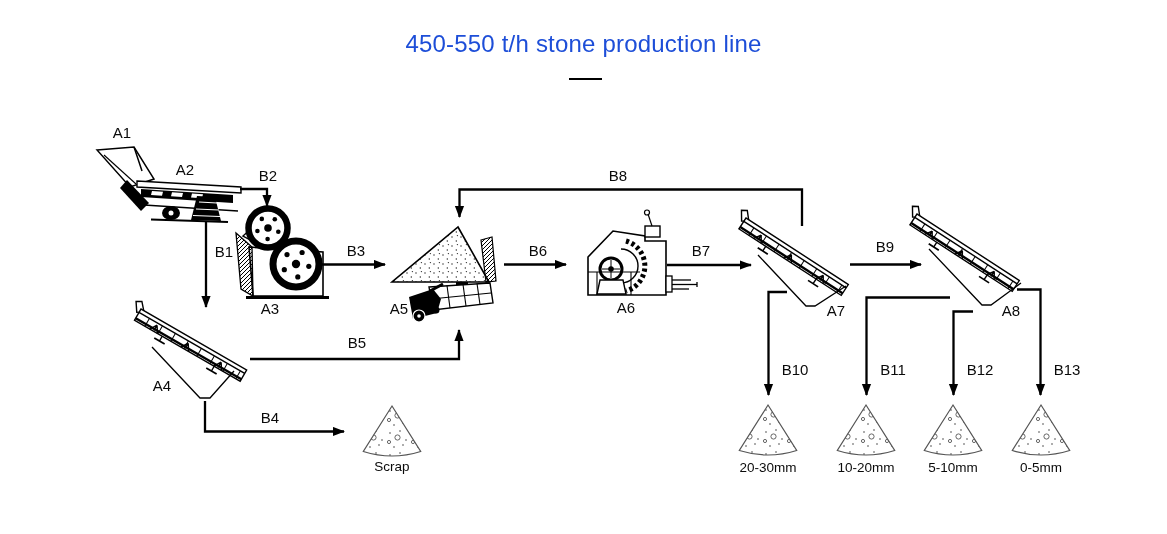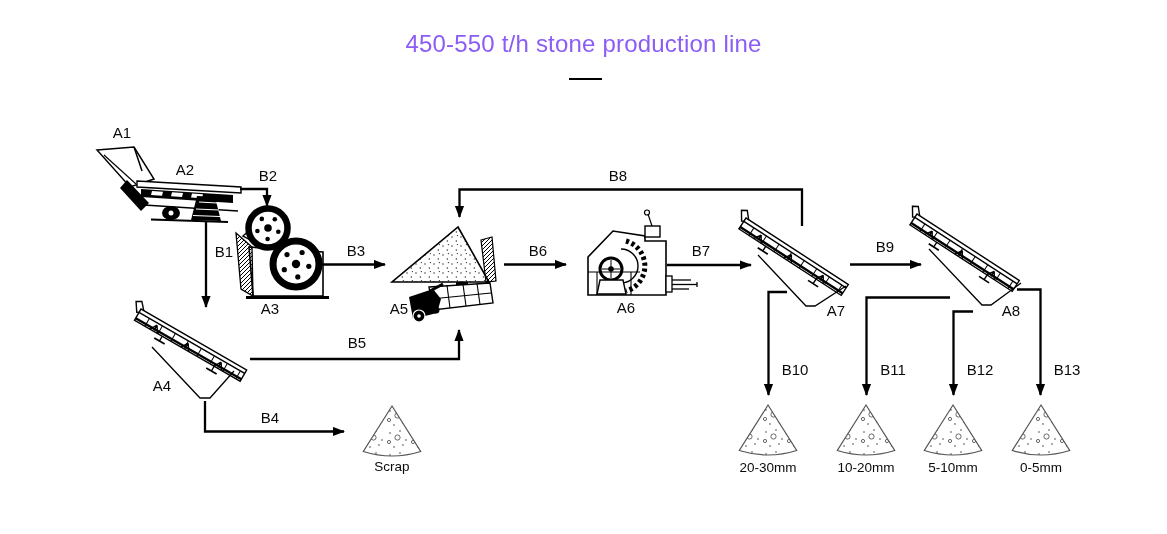--- a/index.html
+++ b/index.html
@@ -13,7 +13,7 @@
   .page-title{
     position:absolute;top:30px;left:0;width:100%;
     margin:0;text-align:center;
-    font-size:24px;font-weight:400;color:#8b5cf6;
+    font-size:24px;font-weight:400;color:#1d4ed8;
     letter-spacing:0.2px;
   }
   .title-underline{

